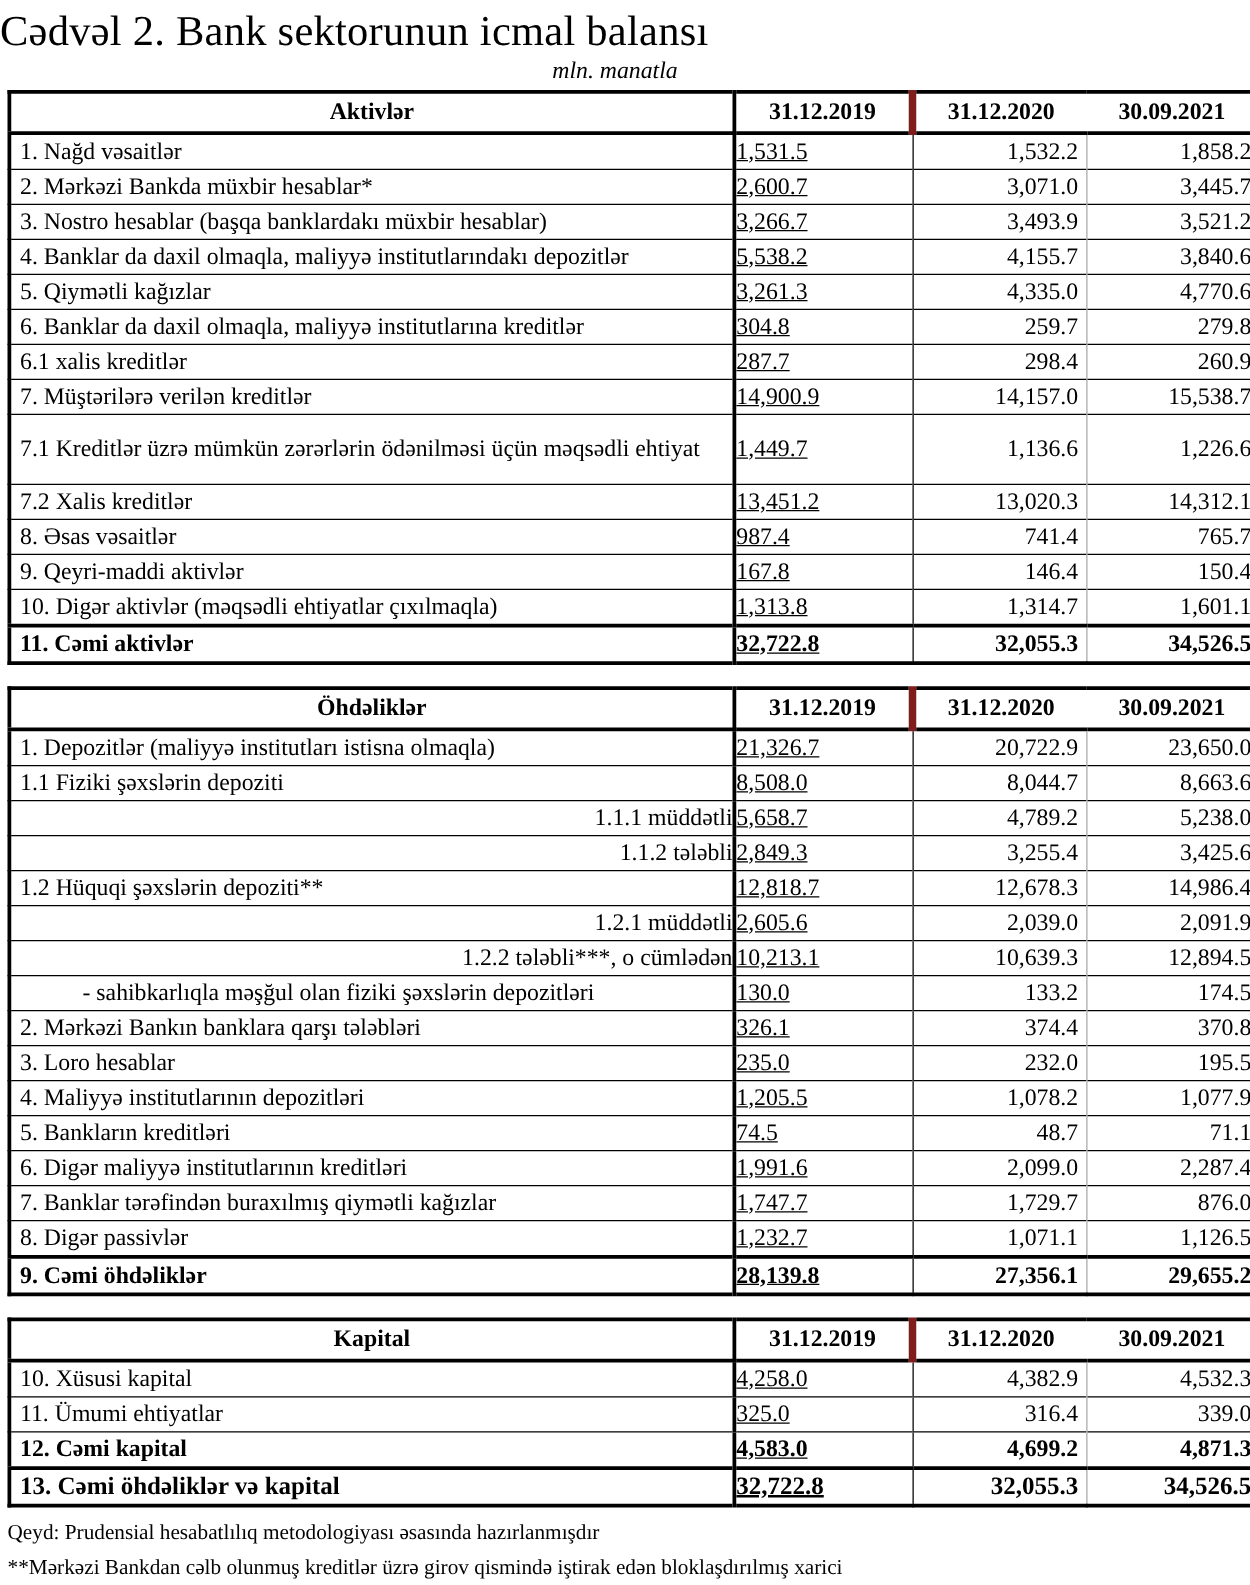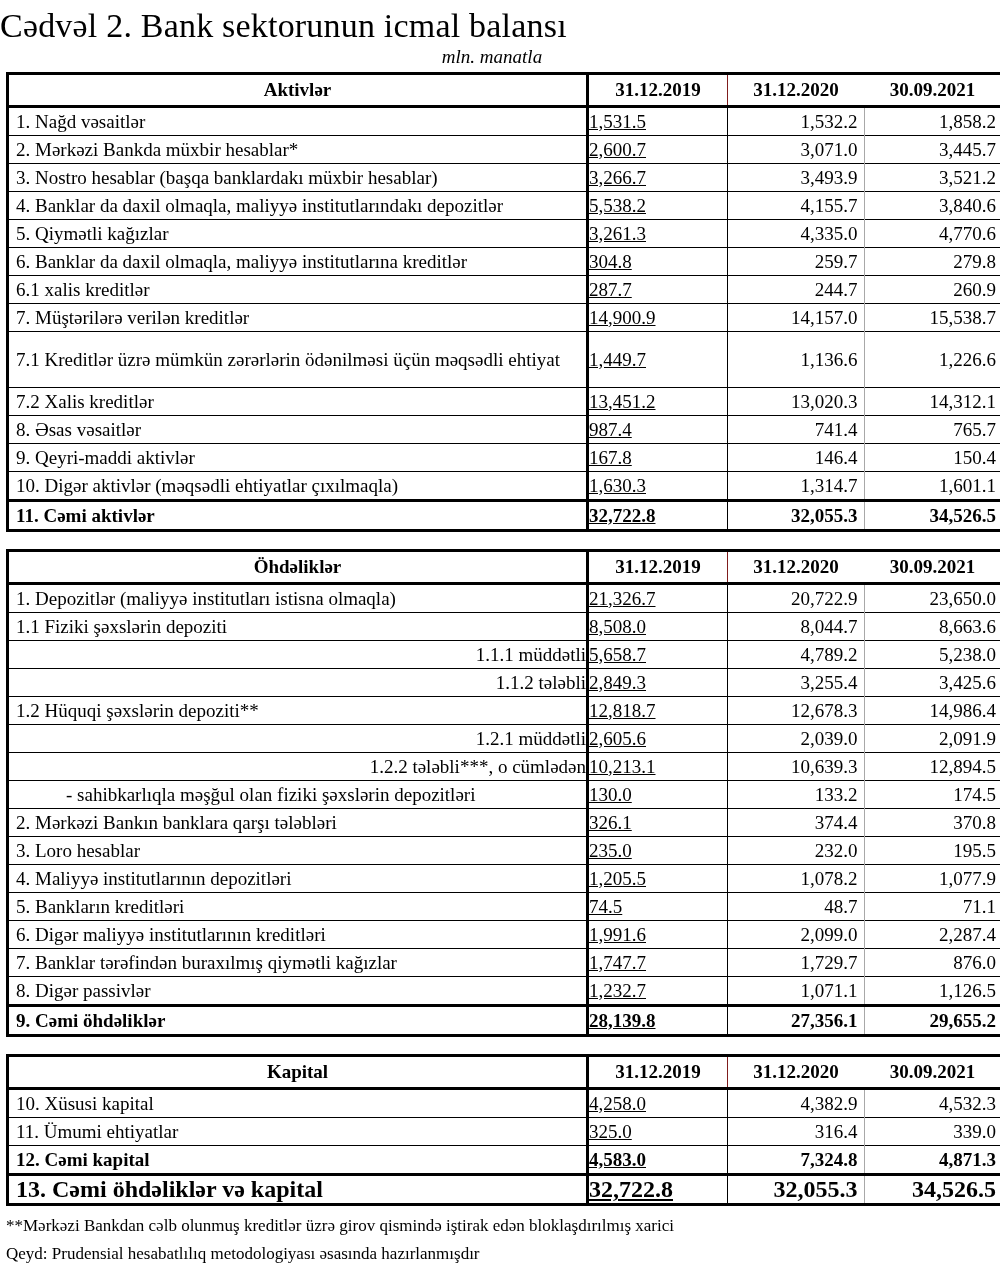--- a/index.html
+++ b/index.html
@@ -12,7 +12,7 @@
   th,td{padding:0;font-size:19px;overflow:hidden;}
   thead th{font-weight:bold;height:30px;border-bottom:3px solid #000;text-align:center;}
   th.lbl{width:577px;border-right:3px solid #000;}
-  th.c1{width:138px;border-right:1px solid #7f1d1d;}
+  th.c1{width:138px;border-right:6px solid #7f1d1d;}
   th.c2{width:136px;}
   th.c3{width:137px;}
   tbody td{height:27px;border-top:1px solid #000;}

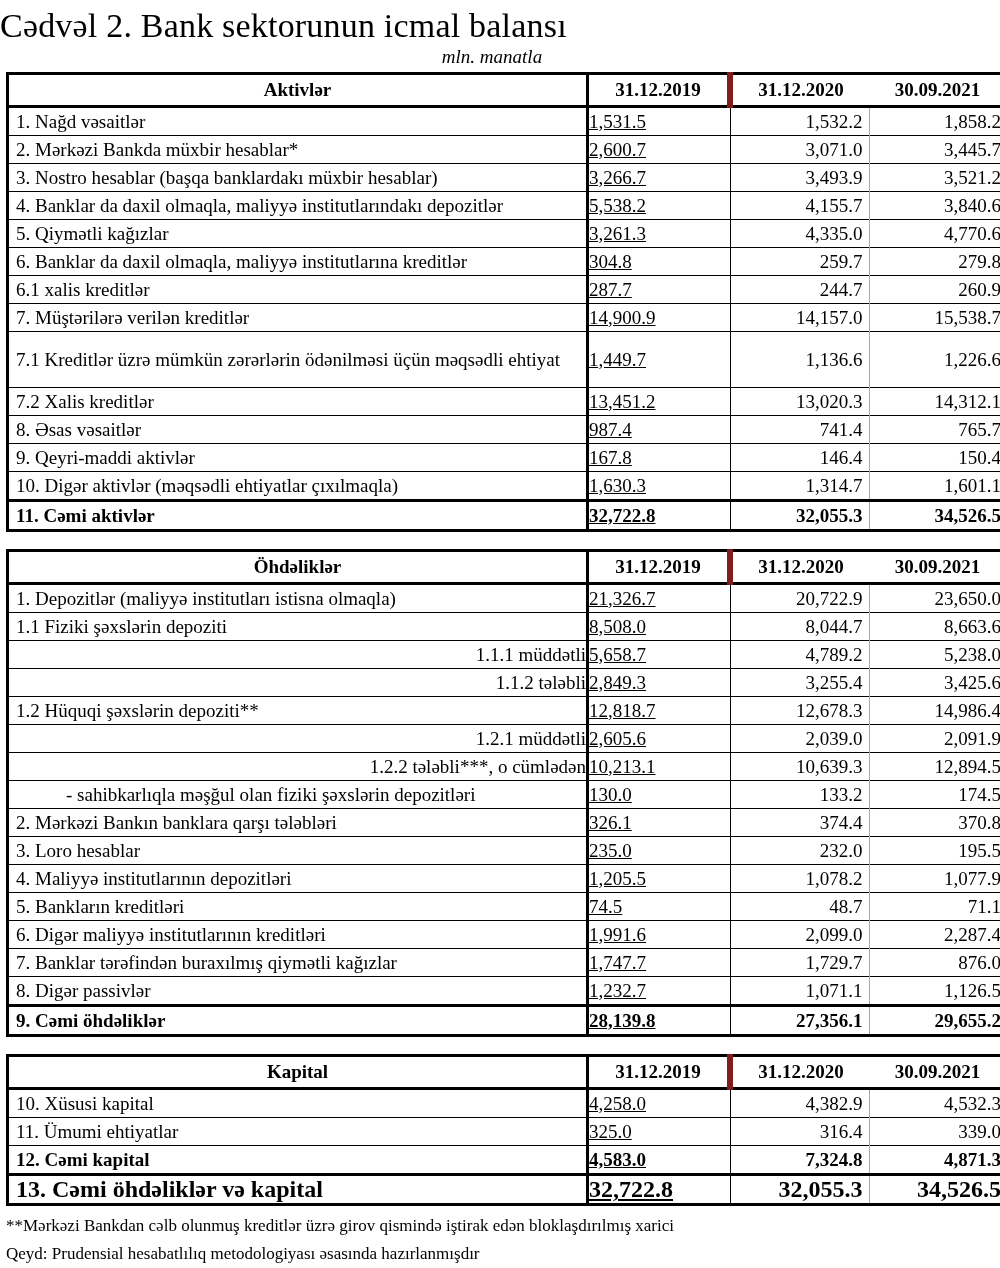--- a/index.html
+++ b/index.html
@@ -84,7 +84,7 @@
       <tr>
         <td class="lbl">6.1 xalis kreditlər</td>
         <td class="c1">287.7</td>
-        <td class="c2">244.7</td>
+        <td class="c2">298.4</td>
         <td class="c3">260.9</td>
       </tr>
       <tr>

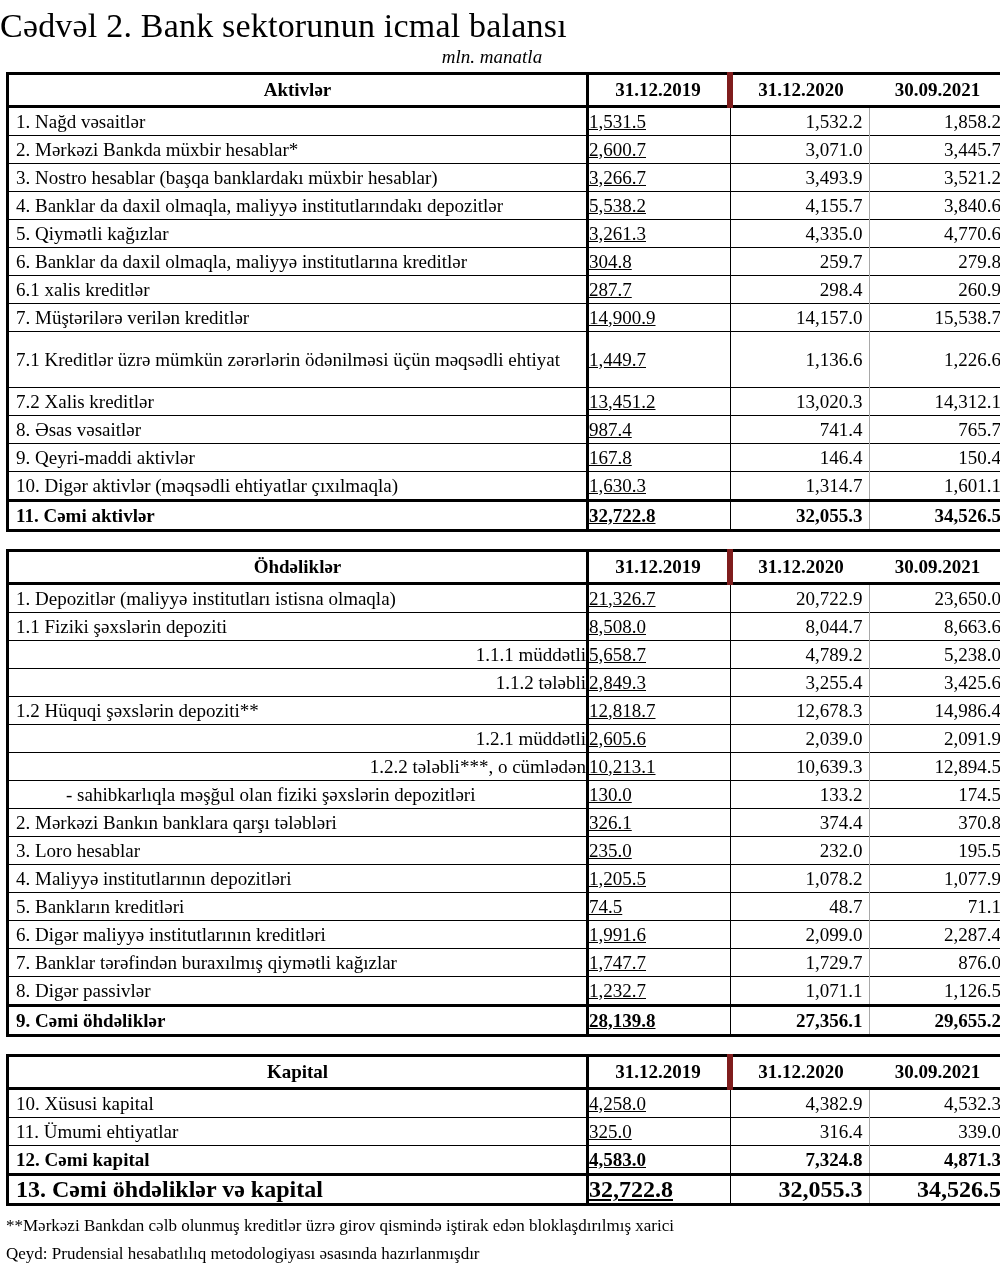--- a/index.html
+++ b/index.html
@@ -119,7 +119,7 @@
       </tr>
       <tr>
         <td class="lbl">10. Digər aktivlər (məqsədli ehtiyatlar çıxılmaqla)</td>
-        <td class="c1">1,630.3</td>
+        <td class="c1">1,313.8</td>
         <td class="c2">1,314.7</td>
         <td class="c3">1,601.1</td>
       </tr>

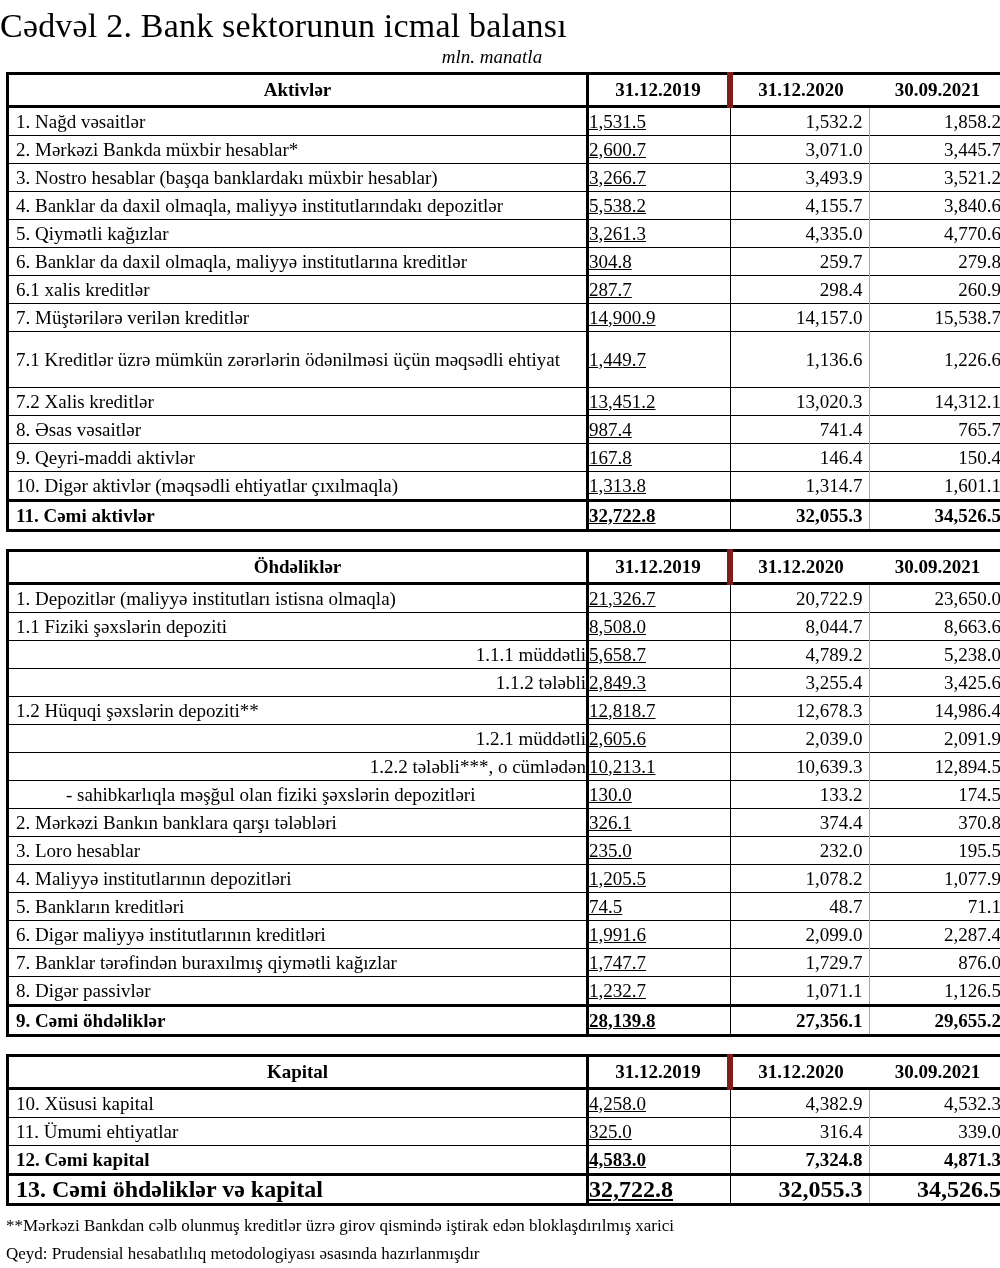--- a/index.html
+++ b/index.html
@@ -264,7 +264,7 @@
       <tr class="bold">
         <td class="lbl">12. Cəmi kapital</td>
         <td class="c1">4,583.0</td>
-        <td class="c2">7,324.8</td>
+        <td class="c2">4,699.2</td>
         <td class="c3">4,871.3</td>
       </tr>
       <tr class="bold thick emph">

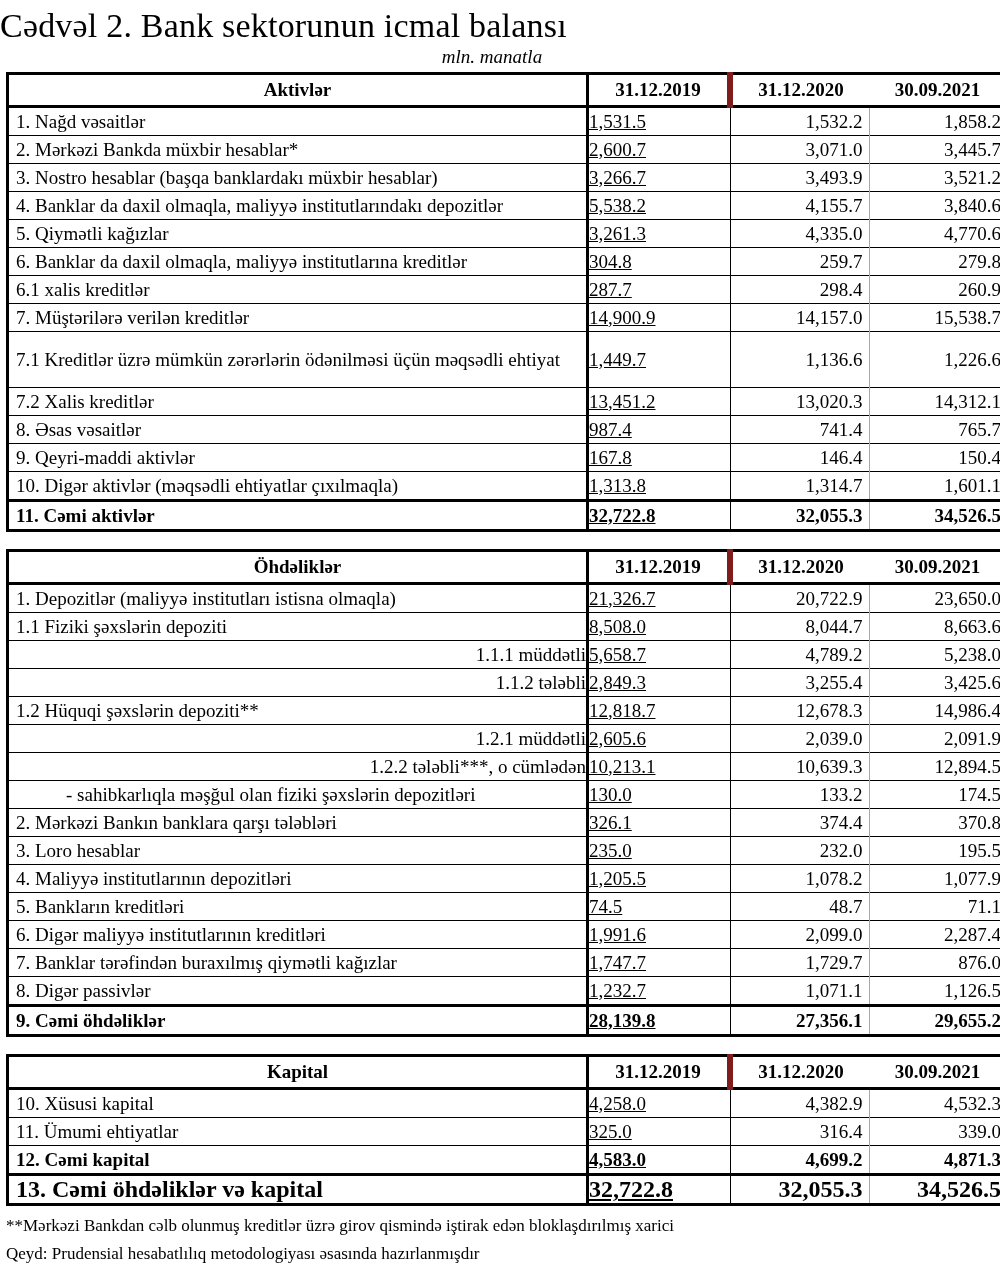--- a/index.html
+++ b/index.html
@@ -25,7 +25,7 @@
   tr.bold td{font-weight:bold;}
   tr.thick td{border-top:3px solid #000;}
   tr.tall td{height:55px;}
-  tr.emph td{font-size:24px;}
+  tr.emph td{font-size:20px;}
   .footnotes{margin:10px 0 0 6px;font-size:17px;}
   .footnotes p{margin:0 0 8px 0;white-space:nowrap;overflow:hidden;width:994px;}
 </style>

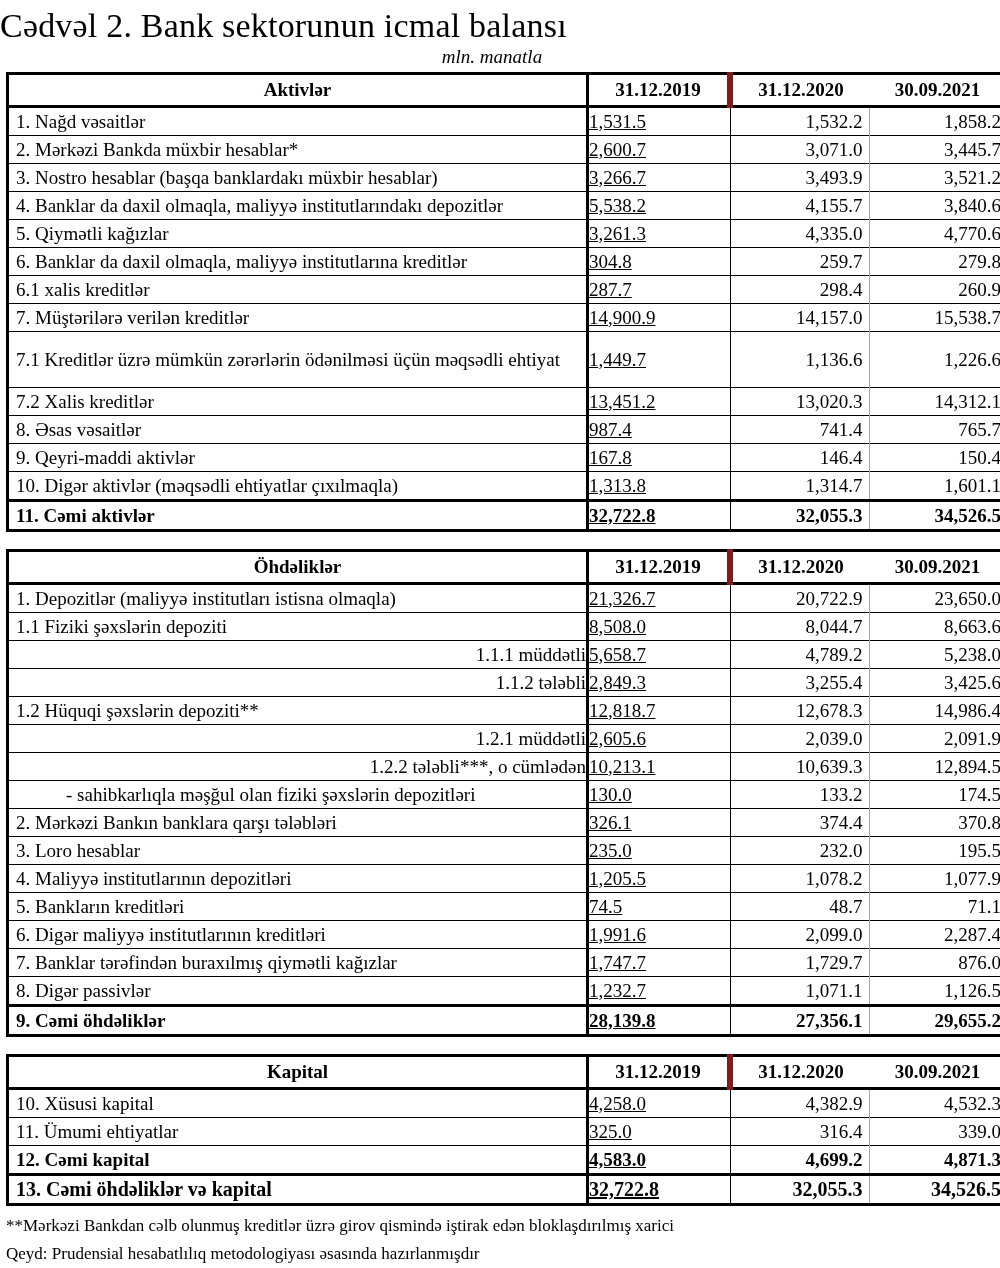--- a/index.html
+++ b/index.html
@@ -277,8 +277,8 @@
   </table>
 
 <div class="footnotes">
+    <p>Qeyd: Prudensial hesabatlılıq metodologiyası əsasında hazırlanmışdır</p>
     <p>**Mərkəzi Bankdan cəlb olunmuş kreditlər üzrə girov qismində iştirak edən bloklaşdırılmış xarici</p>
-    <p>Qeyd: Prudensial hesabatlılıq metodologiyası əsasında hazırlanmışdır</p>
     <p>** Mərkəzi idarəetmə və bələdiyyə idarəetmə orqanlarının depozitləri daxil olmadan, fərdi sahibkarlıqla məşğul olan fiziki şəxslərin depozitləri d</p>
   </div>
 

